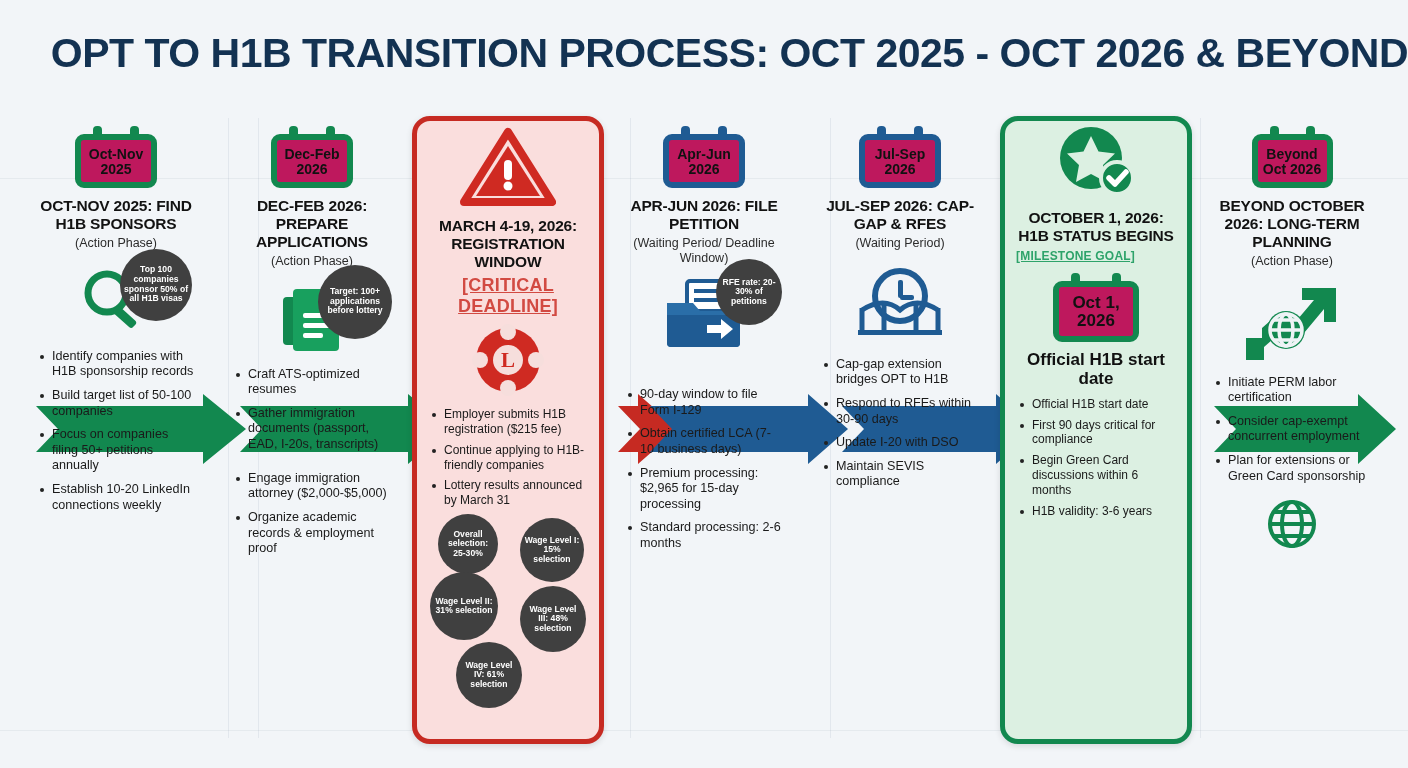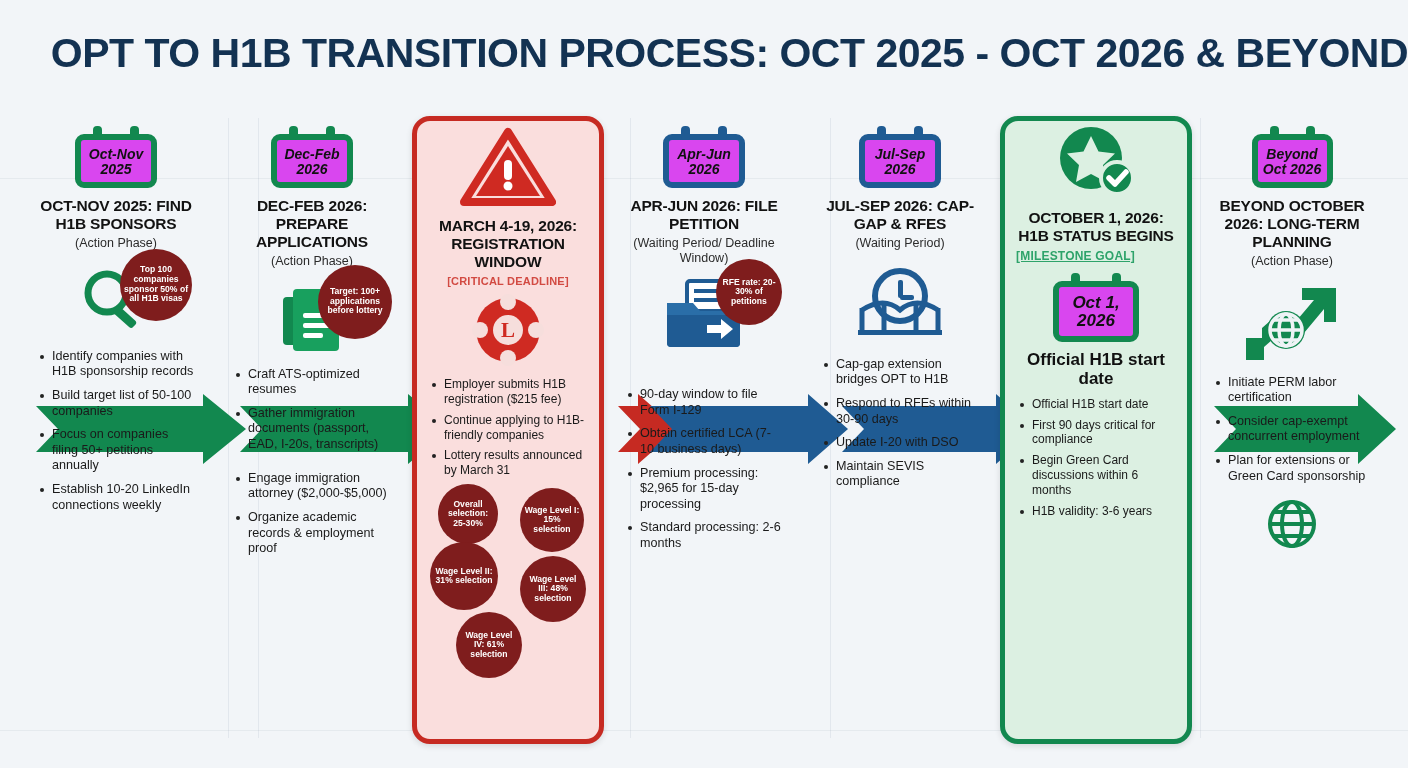--- a/index.html
+++ b/index.html
@@ -47,9 +47,9 @@
   .cal .tabs{display:flex;justify-content:space-between;padding:0 18px;}
   .cal .tabs i{display:block;width:9px;height:14px;border-radius:4px;background:var(--c);}
   .cal .body{
-    margin-top:-6px;border:6px solid var(--c);border-radius:9px;background:#d946ef;
+    margin-top:-6px;border:6px solid var(--c);border-radius:9px;background:#be185d;
     padding:7px 2px 6px;text-align:center;
-    font-size:14px;font-weight:bold;line-height:1.05;color:#111;font-style:italic;
+    font-size:14px;font-weight:bold;line-height:1.05;color:#111;
   }
   .cal .body span{display:block;}
 

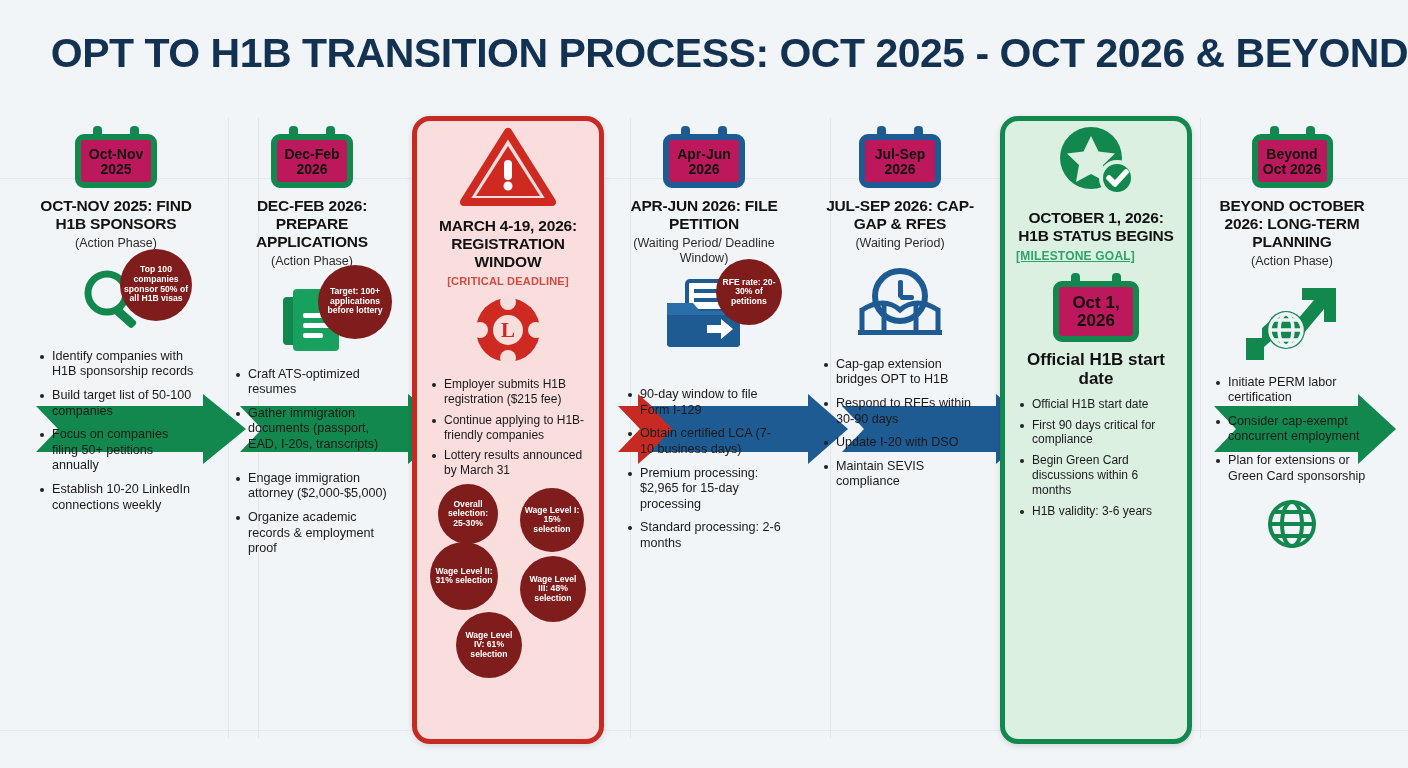--- a/index.html
+++ b/index.html
@@ -78,7 +78,7 @@
 
   .stat-bubble{
     position:absolute;border-radius:50%;
-    background:#7f1d1d;color:#fff;
+    background:#404040;color:#fff;
     display:flex;align-items:center;justify-content:center;text-align:center;
     font-size:8.6px;font-weight:bold;line-height:1.12;padding:4px;box-sizing:border-box;
   }

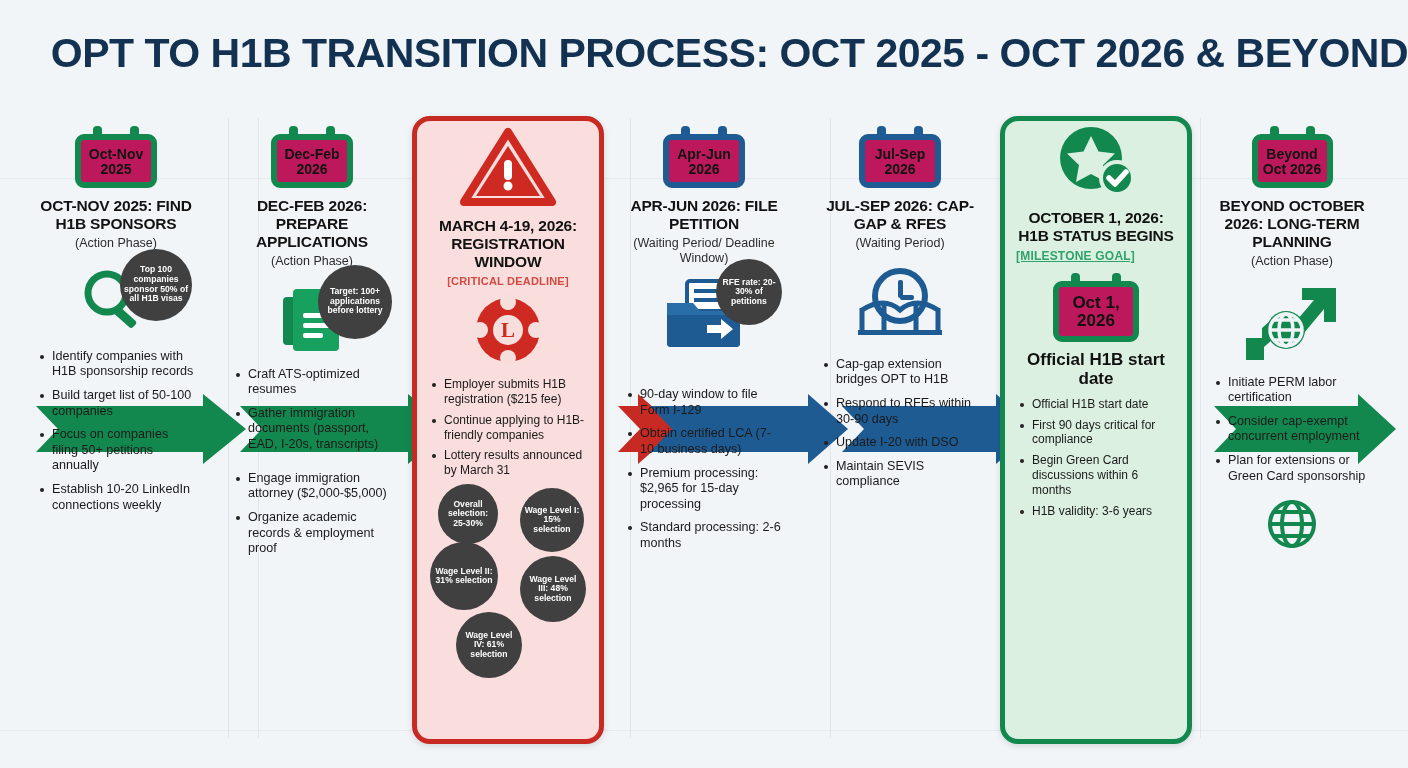--- a/index.html
+++ b/index.html
@@ -65,8 +65,8 @@
     text-align:center;font-size:12.5px;color:#2b2b2b;margin-top:3px;line-height:1.15;
   }
   .tag-critical{
-    text-align:center;font-size:11px;font-weight:bold;color:#d24a42;
-    margin-top:4px;letter-spacing:.2px;
+    text-align:center;font-size:18px;font-weight:bold;color:#d24a42;
+    margin-top:4px;letter-spacing:.2px;text-decoration:underline;
   }
   .tag-milestone{
     font-size:12px;font-weight:bold;color:#2ea36a;

